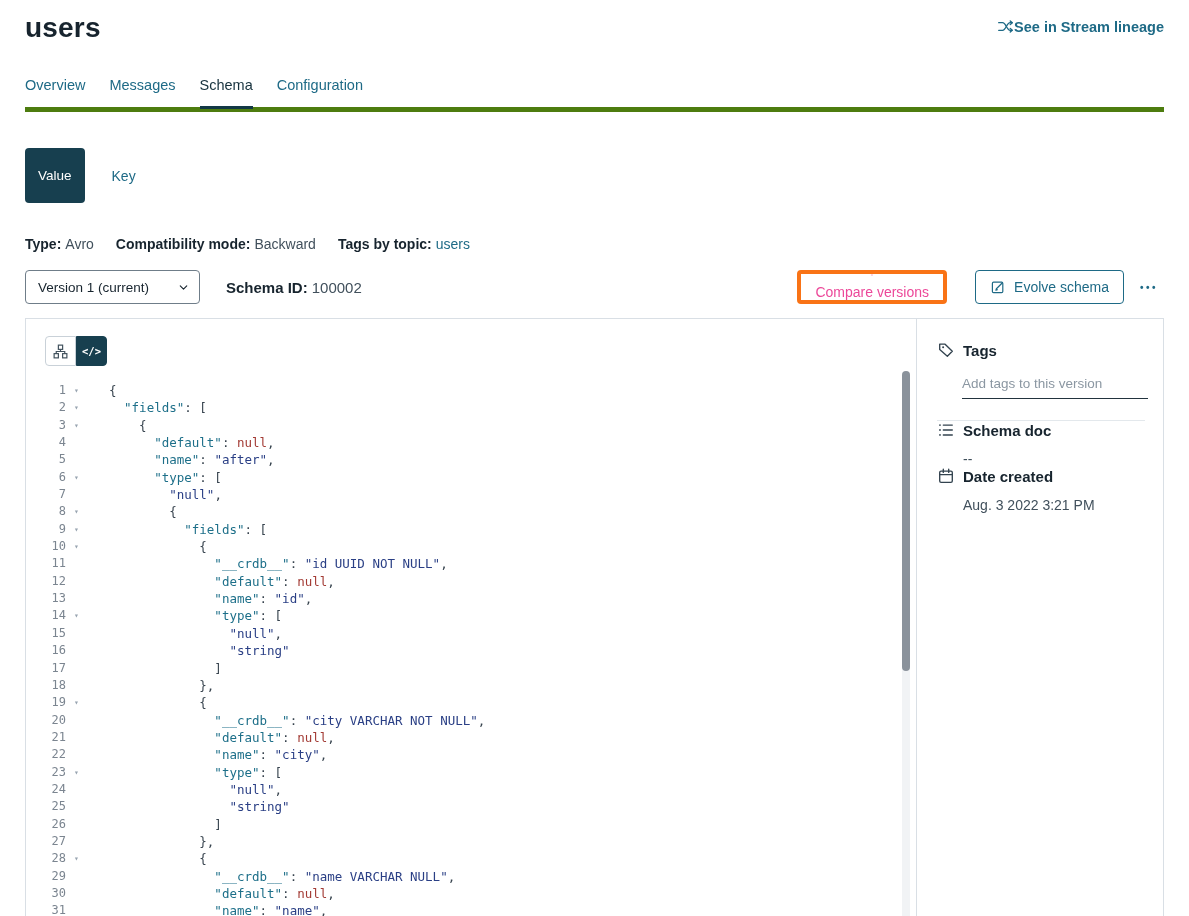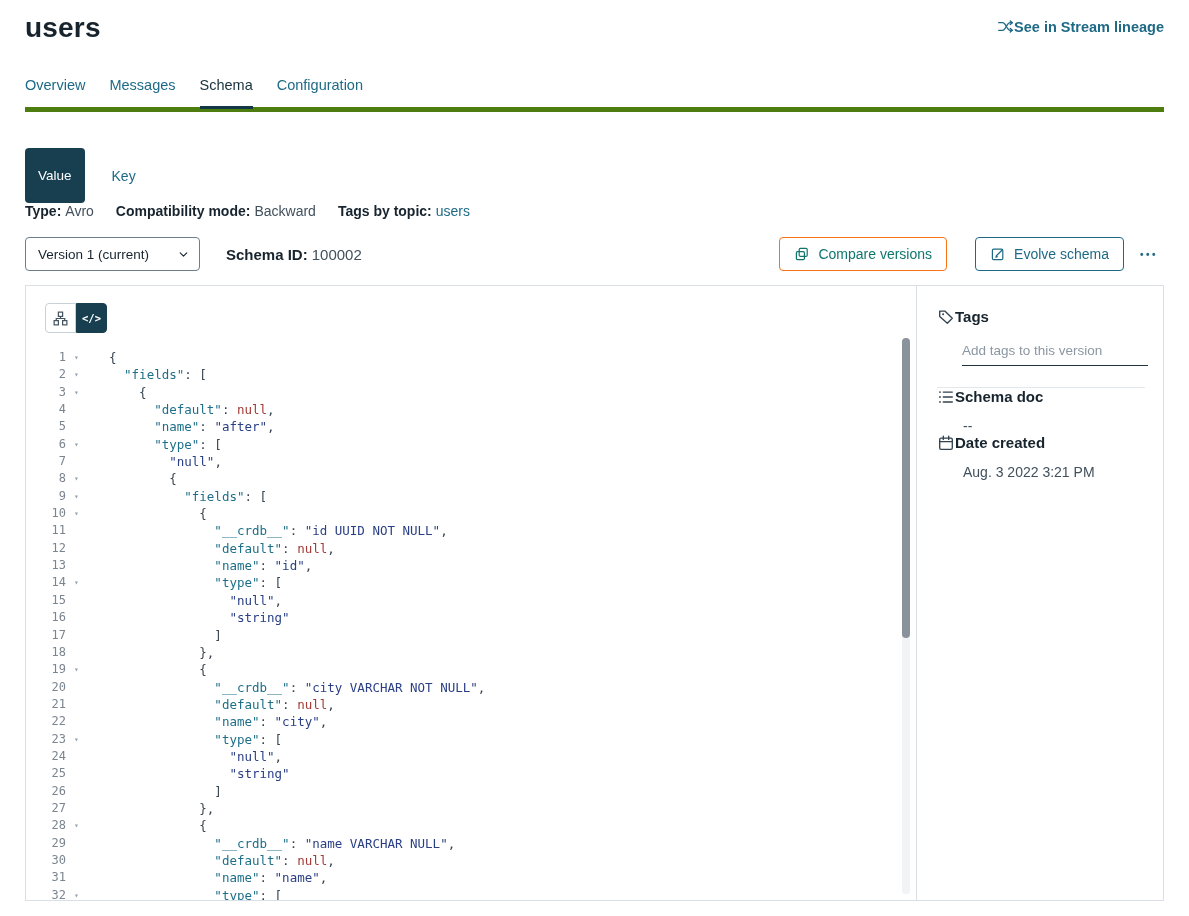--- a/index.html
+++ b/index.html
@@ -29,7 +29,7 @@
   .btn-key{color:var(--accent);font-size:14px;margin-left:27px;background:none;border:none;
     cursor:pointer;font-family:inherit;}
 
-  .meta{display:flex;align-items:center;gap:22px;font-size:14px;color:#41505c;}
+  .meta{margin-top:33px;display:flex;align-items:center;gap:22px;font-size:14px;color:#41505c;}
   .meta b{color:#17242e;font-weight:700;margin-right:4px;}
   .meta .link{color:var(--accent);cursor:pointer;}
 

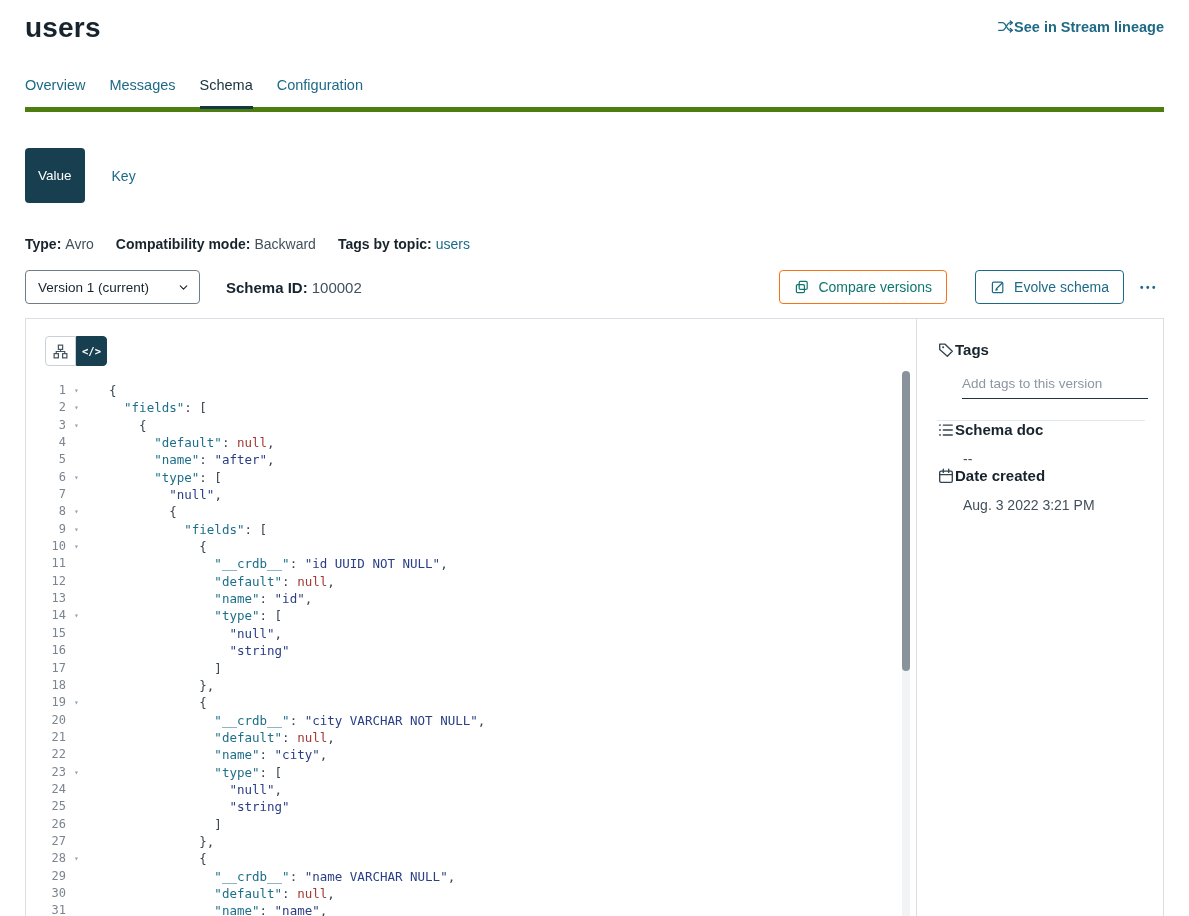--- a/index.html
+++ b/index.html
@@ -44,7 +44,7 @@
   .btn{height:34px;display:inline-flex;align-items:center;gap:8px;padding:0 14px;border-radius:4px;
     font-size:14px;font-weight:500;background:#fff;cursor:pointer;font-family:inherit;}
   .btn svg{width:16px;height:16px;}
-  .btn.disabled{border:1px solid #f97316;color:#0f766e;cursor:default;}
+  .btn.disabled{border:4px solid #f97316;color:#ec4899;cursor:default;flex-direction:column;}
   .btn.outline{border:1px solid var(--accent);color:var(--accent);margin-left:28px;}
   .more-btn{margin-left:10px;padding:0 6px;height:34px;color:var(--accent);background:none;border:none;
     font-size:10px;letter-spacing:2.5px;font-weight:700;cursor:pointer;}

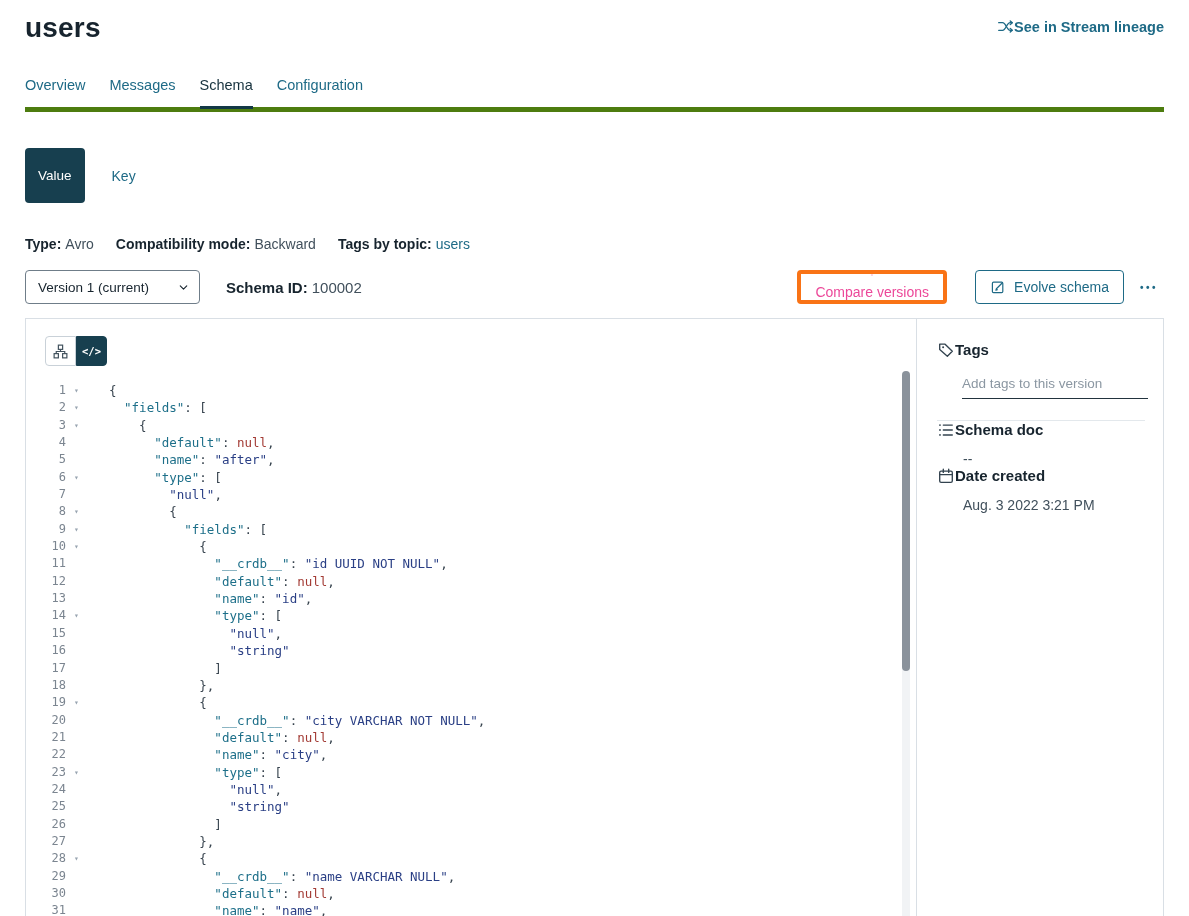--- a/index.html
+++ b/index.html
@@ -74,7 +74,7 @@
   .sb-thumb{position:absolute;top:0;left:0;width:8px;height:300px;background:#8a929b;border-radius:4px;}
 
   .sidebar{width:246px;flex:none;padding:22px 18px 0 20px;}
-  .side-head{display:flex;}
+  .side-head{display:flex;align-items:center;gap:8px;}
   .side-title{font-size:15px;font-weight:600;color:#17242e;}
   .side-icon{width:18px;height:18px;flex:none;color:#33434f;}
   .tags-input{display:block;margin:15px 0 0 25px;width:186px;border:none;border-bottom:1px solid #22333e;

